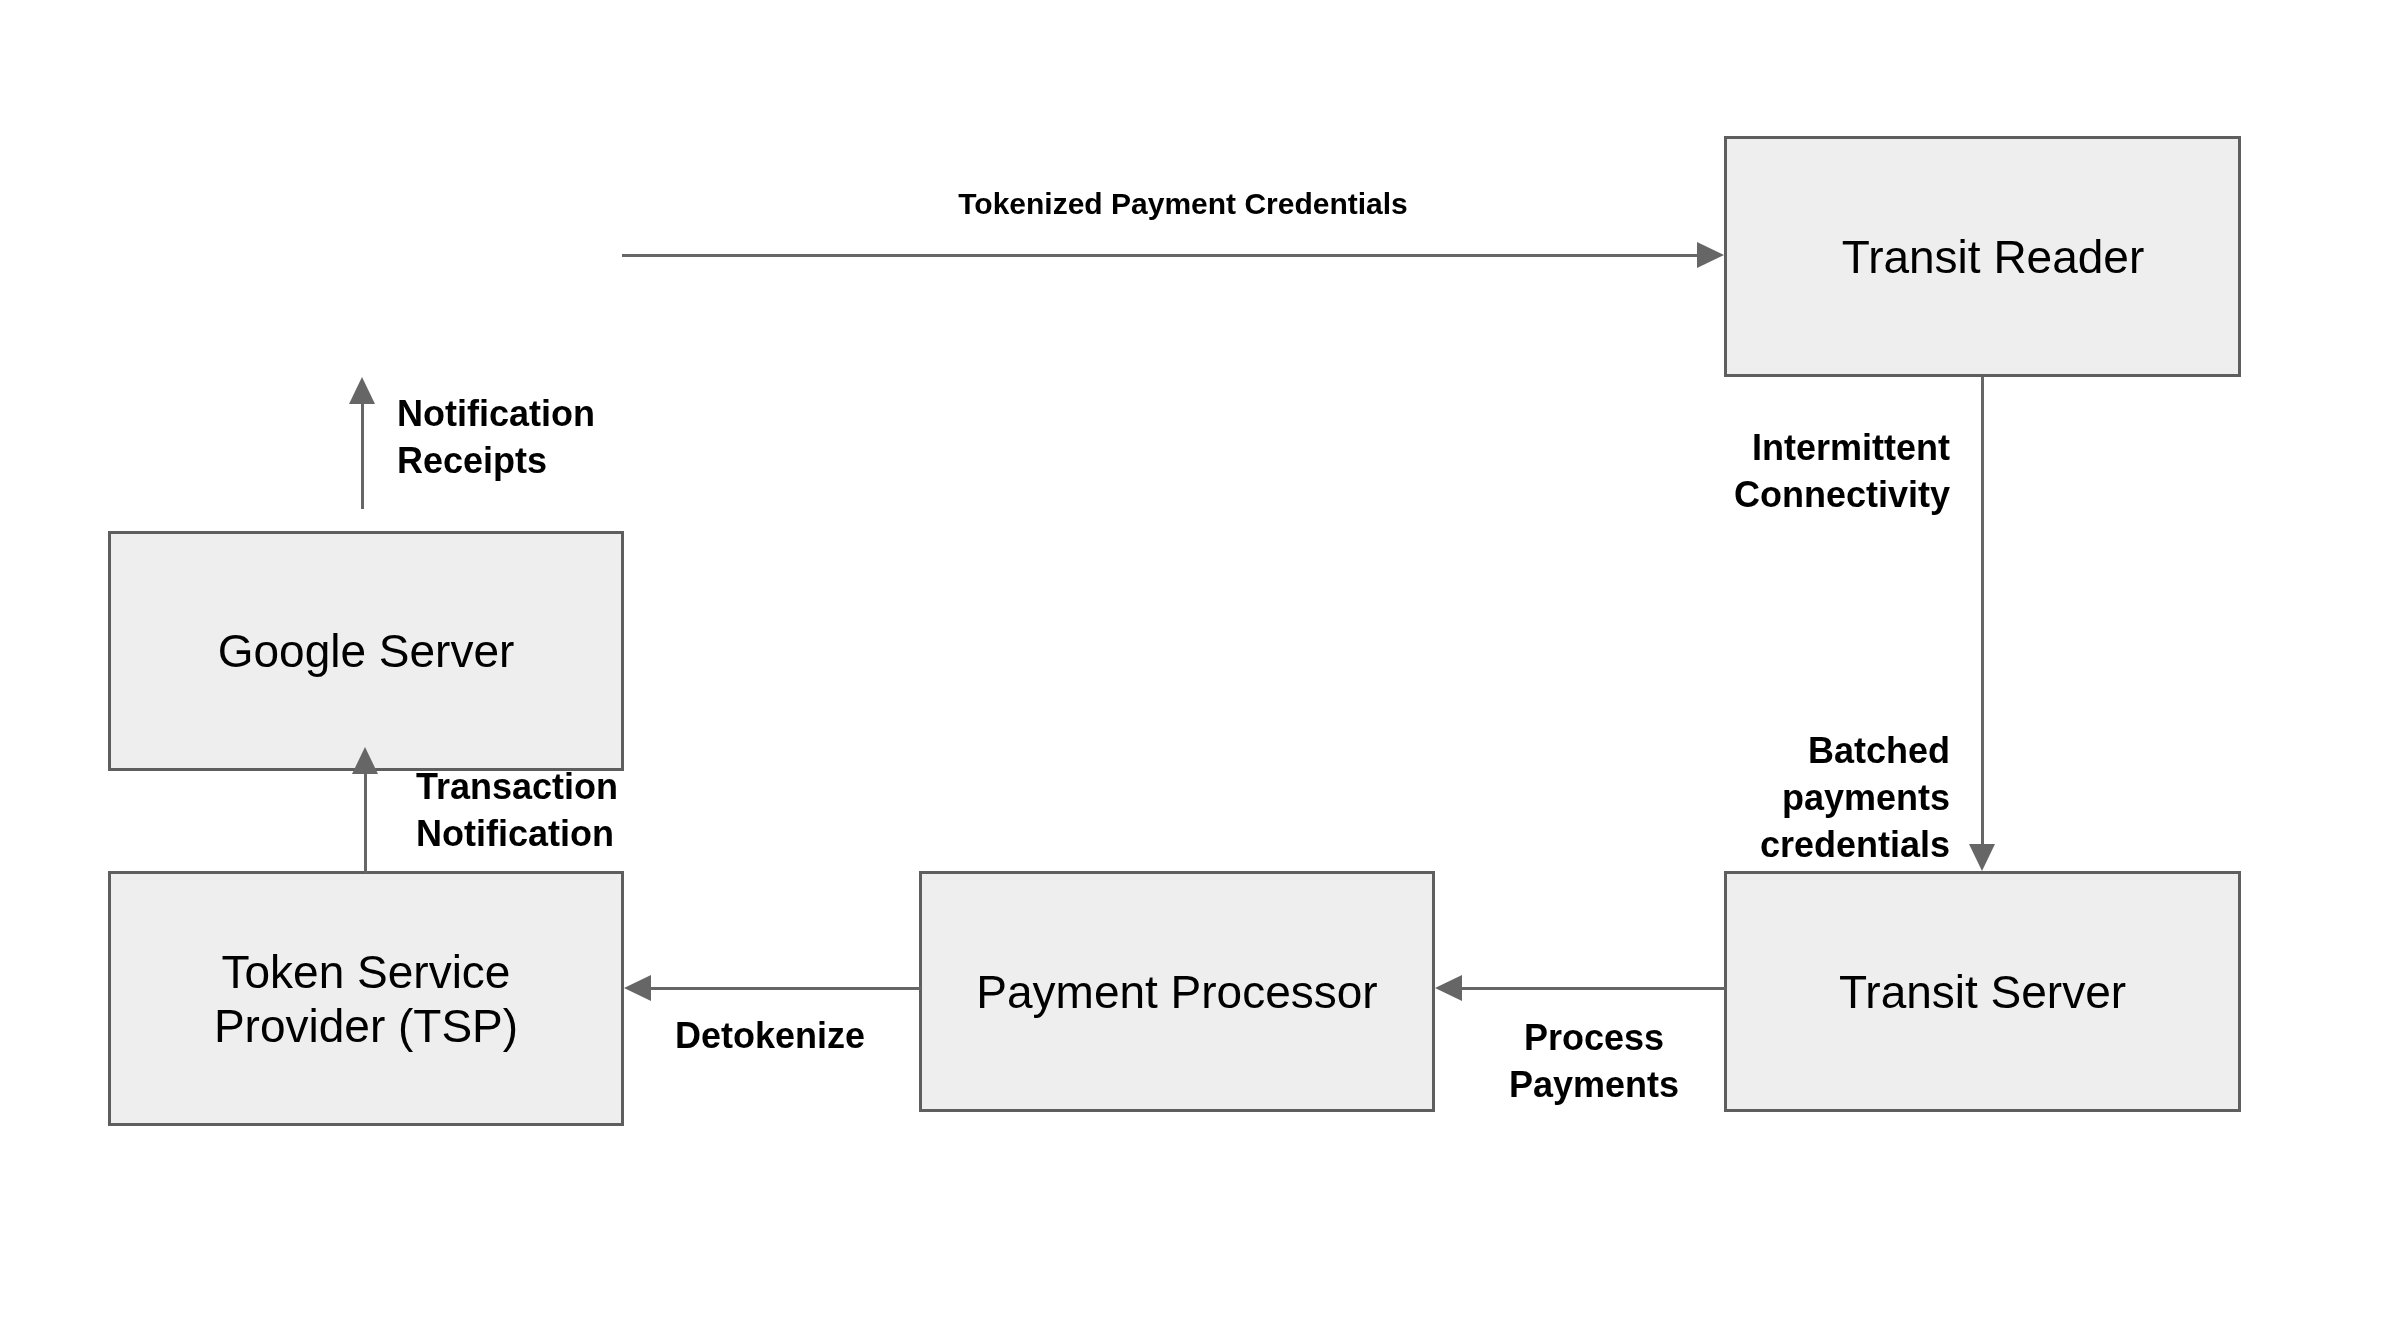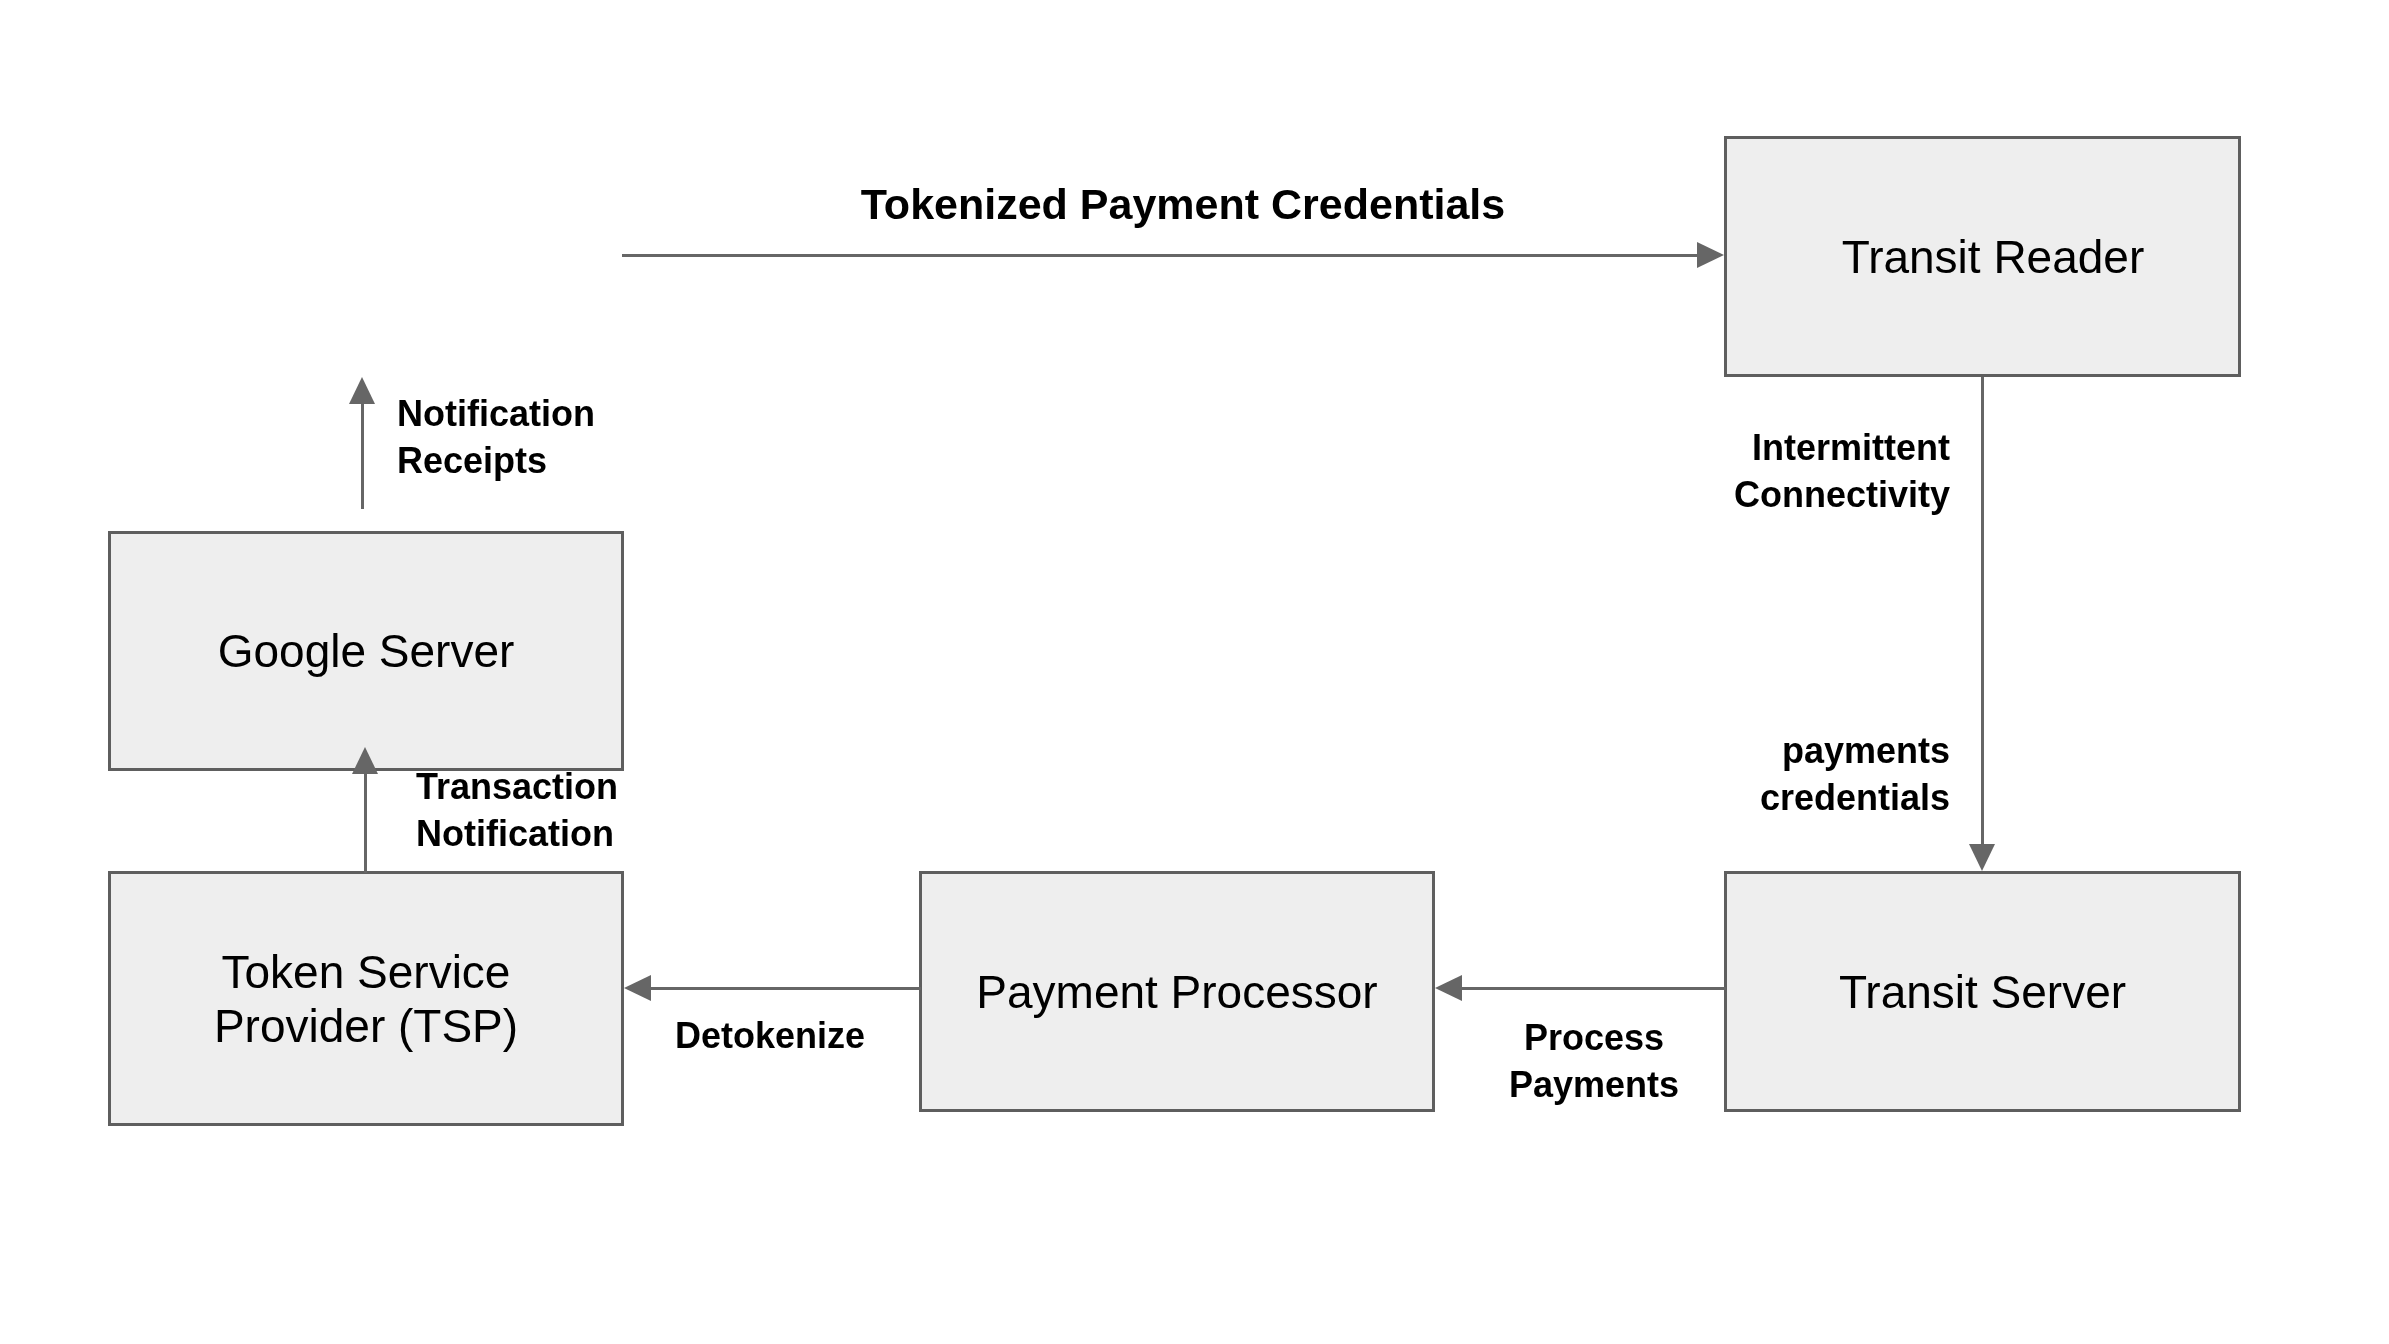--- a/index.html
+++ b/index.html
@@ -41,7 +41,7 @@
     font-size: 36px;
   }
   .edge-label .line { display: block; line-height: 47px; }
-  .edge-label.title-size { font-size: 43px; }
+  .edge-label.title-size { font-size: 30px; }
   .edge-label.title-size .line { line-height: 52px; }
   .align-left   { text-align: left; }
   .align-right  { text-align: right; margin-top: 29px; }

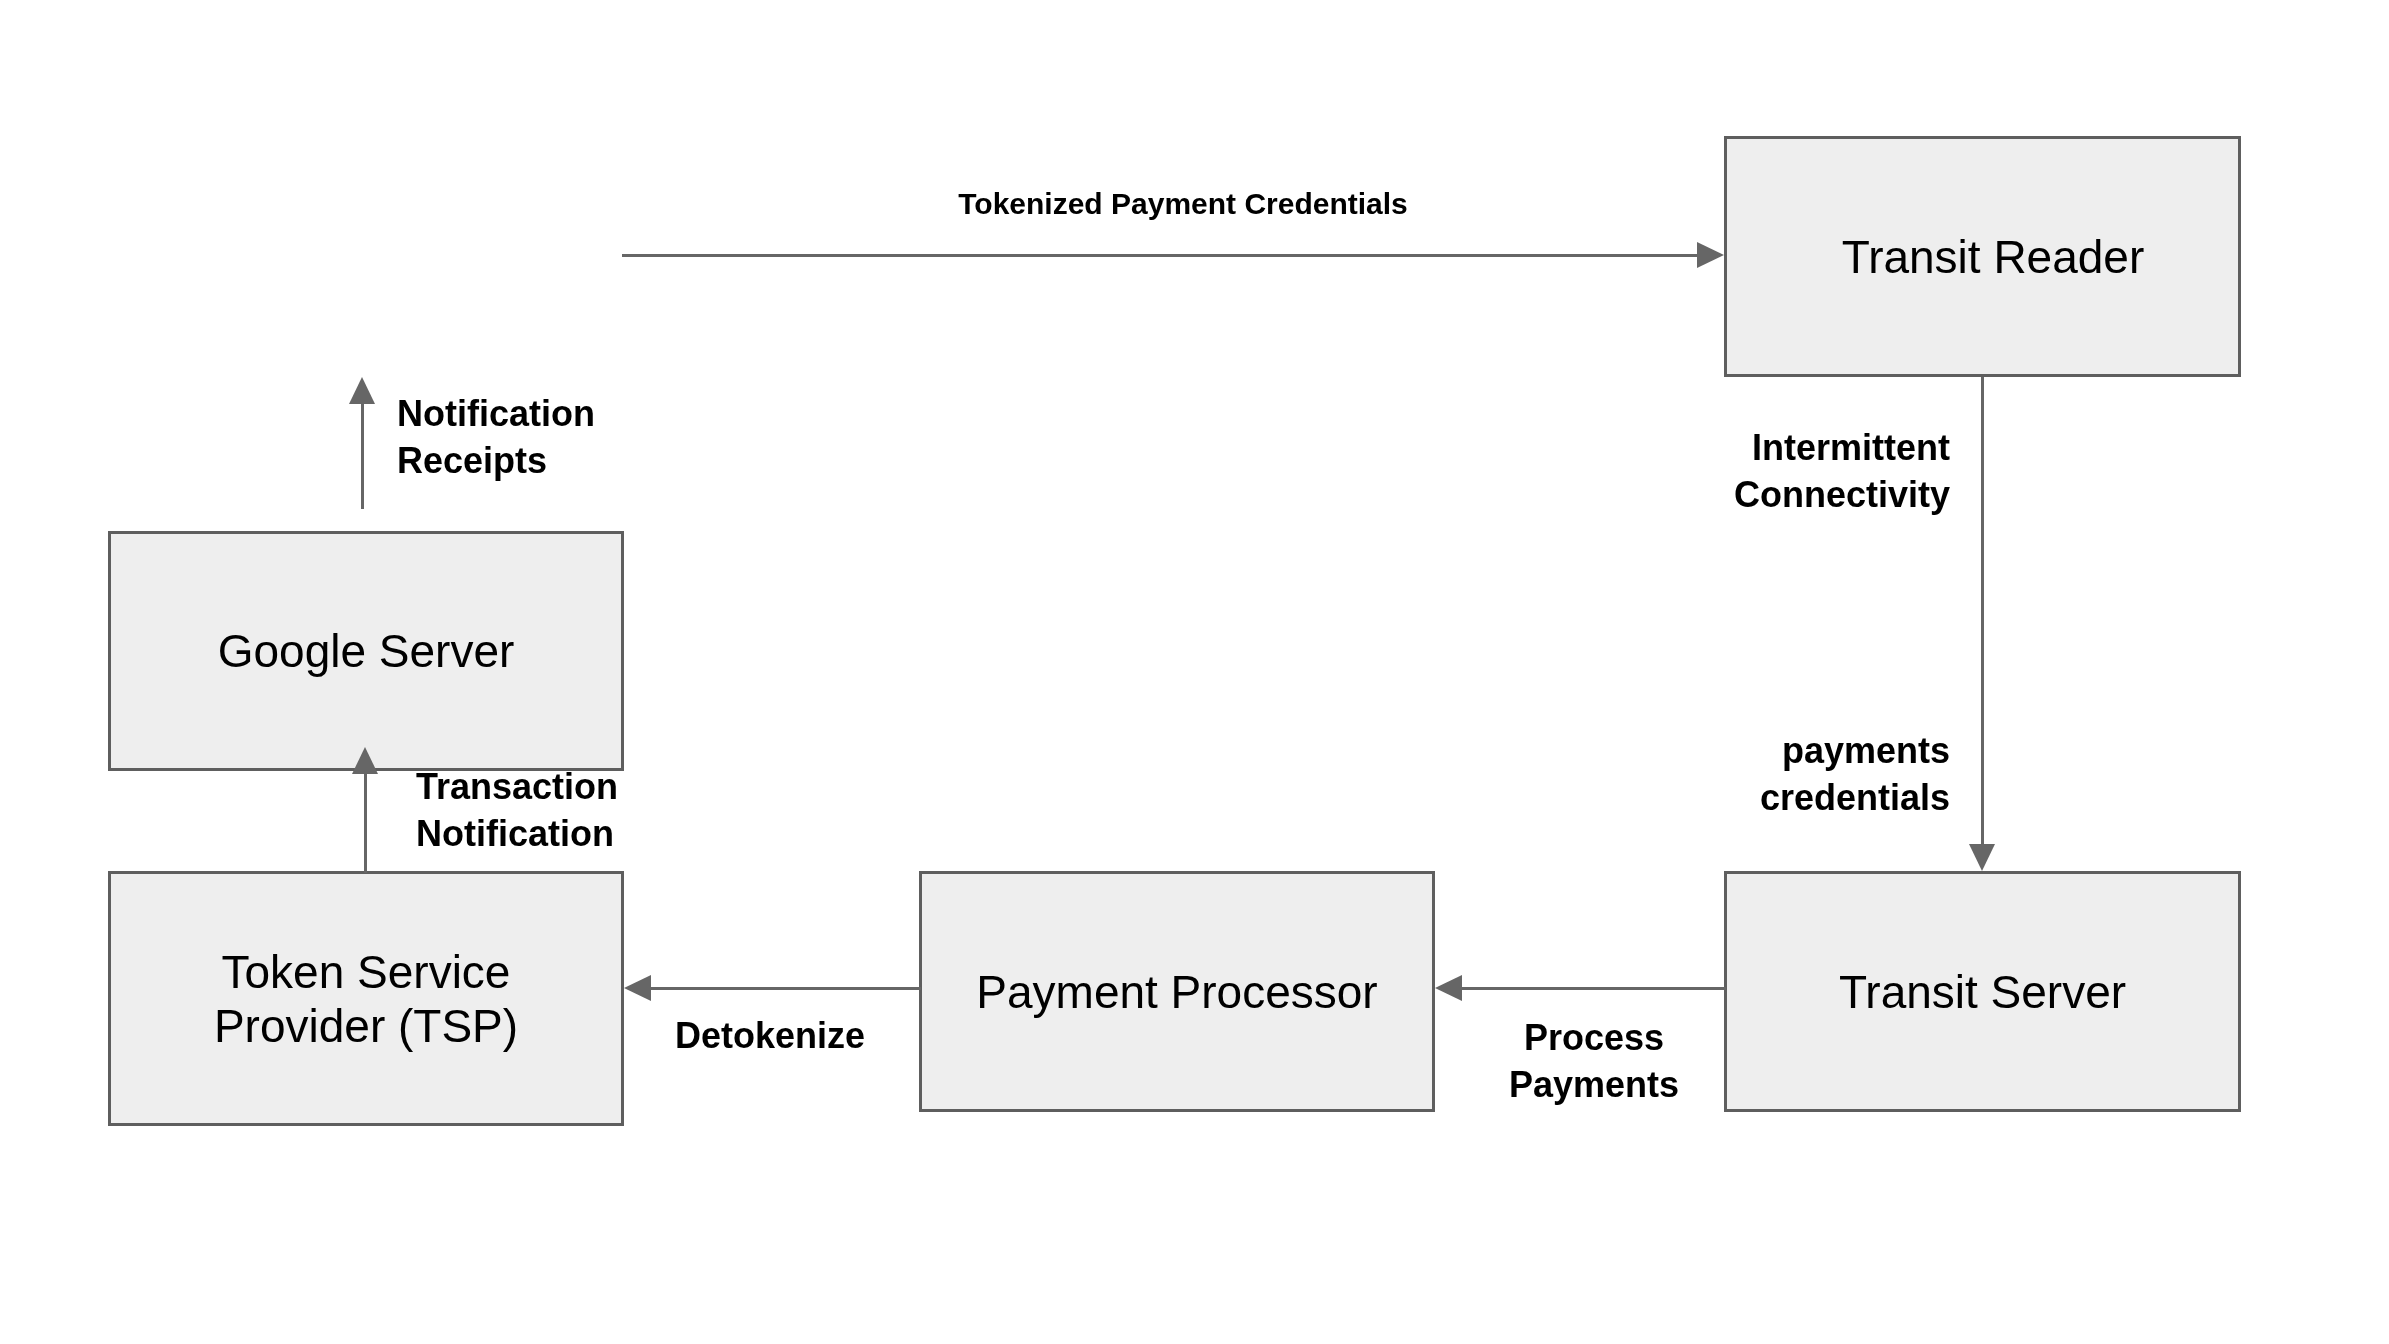--- a/index.html
+++ b/index.html
@@ -151,6 +151,7 @@
   </div>
 
   <div class="edge-label align-right" style="left:1350px; top:698px; width:600px;">
+    <span class="line">Batched</span>
     <span class="line">payments</span>
     <span class="line">credentials</span>
   </div>

